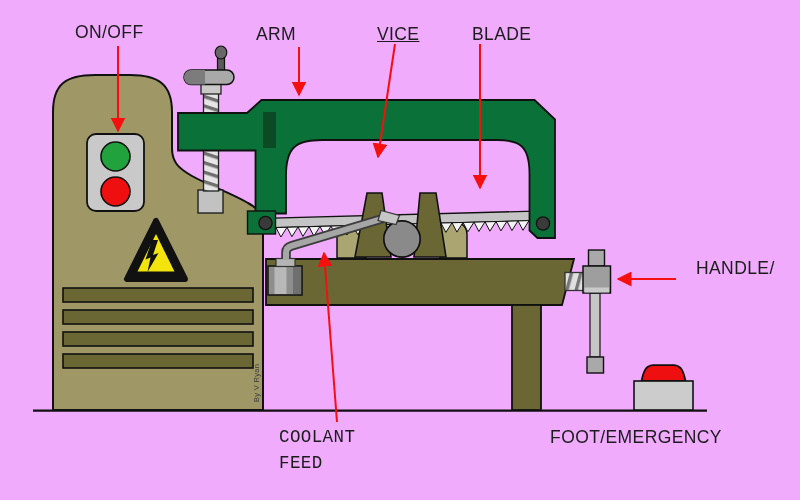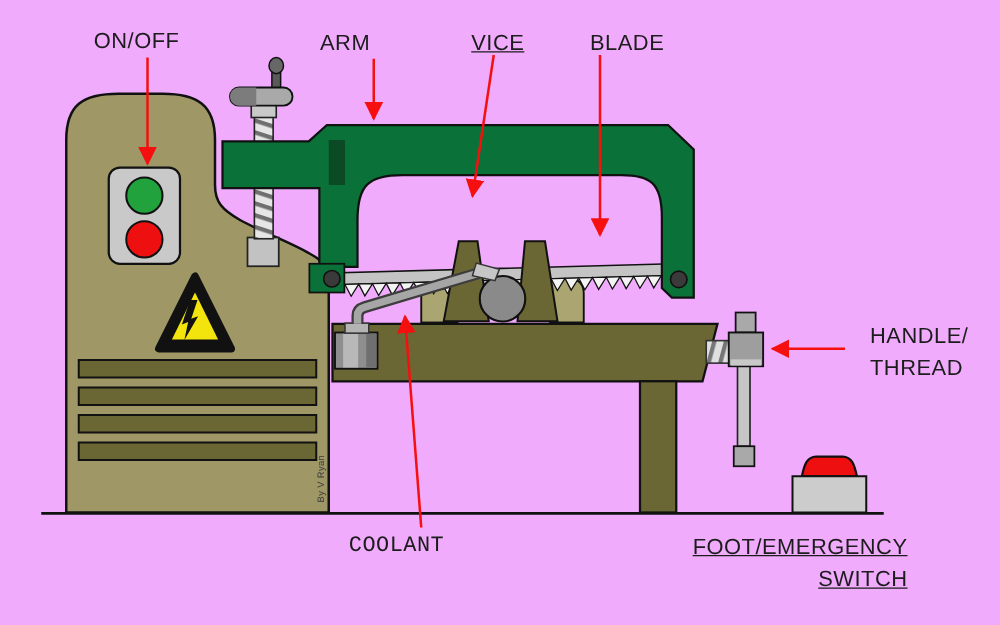--- a/index.html
+++ b/index.html
@@ -146,7 +146,6 @@
 
   <div class="label" style="left:696px;top:255px;">
     <span class="ln">HANDLE/</span>
-    <span class="ln">THREAD</span>
   </div>
 
   <div class="label" style="left:279px;top:424px;font-family:Liberation Mono, monospace;">

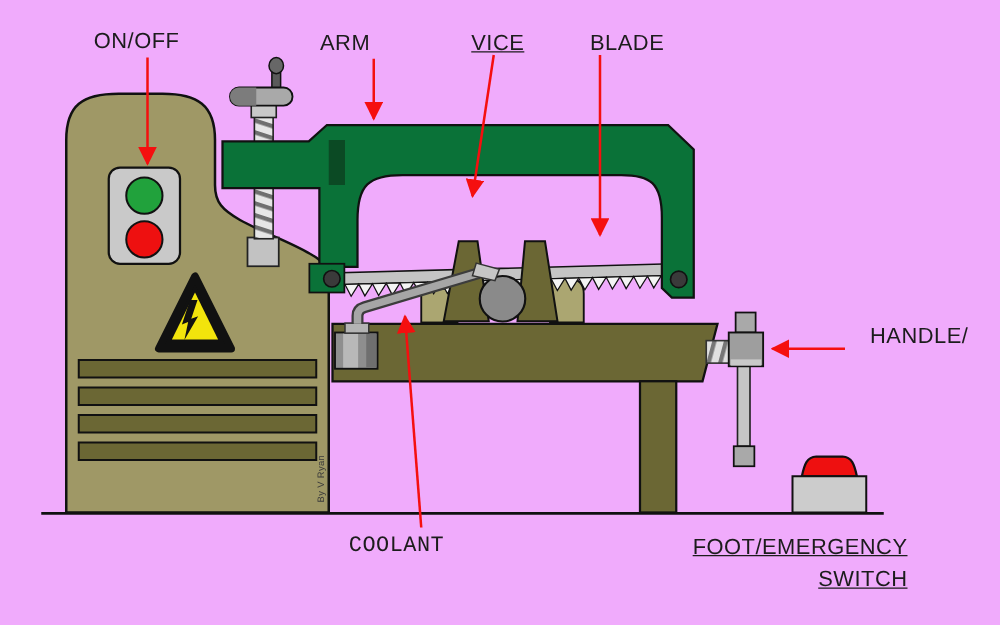--- a/index.html
+++ b/index.html
@@ -10,7 +10,7 @@
   .label{position:absolute;color:var(--c-text,#1c1c1c);font-size:17.5px;letter-spacing:0.4px;
          line-height:26px;white-space:nowrap;}
   .label .ln{display:block;}
-  #lbl-foot{text-align:right;text-decoration:underline;}
+  #lbl-foot{text-align:center;}
   #credit{position:absolute;left:252px;top:402px;transform:rotate(-90deg);transform-origin:0 0;
           font-size:7.5px;color:#3a3a3a;letter-spacing:0.3px;white-space:nowrap;}
 </style>

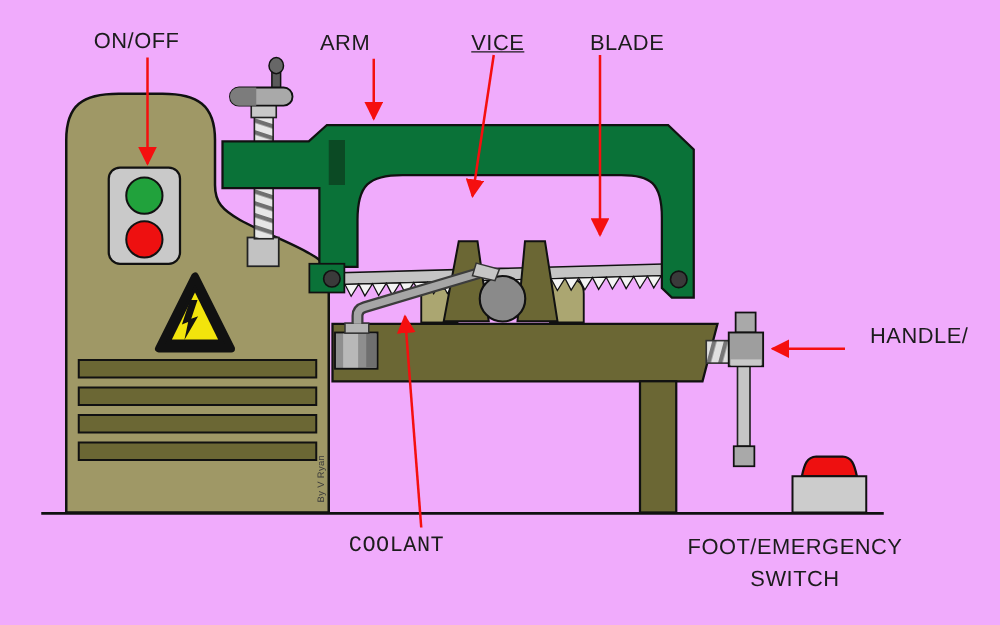--- a/index.html
+++ b/index.html
@@ -150,6 +150,7 @@
 
   <div class="label" style="left:279px;top:424px;font-family:Liberation Mono, monospace;">
     <span class="ln">COOLANT</span>
+    <span class="ln">FEED</span>
   </div>
 
   <div class="label" id="lbl-foot" style="left:546px;top:424px;width:180px;">

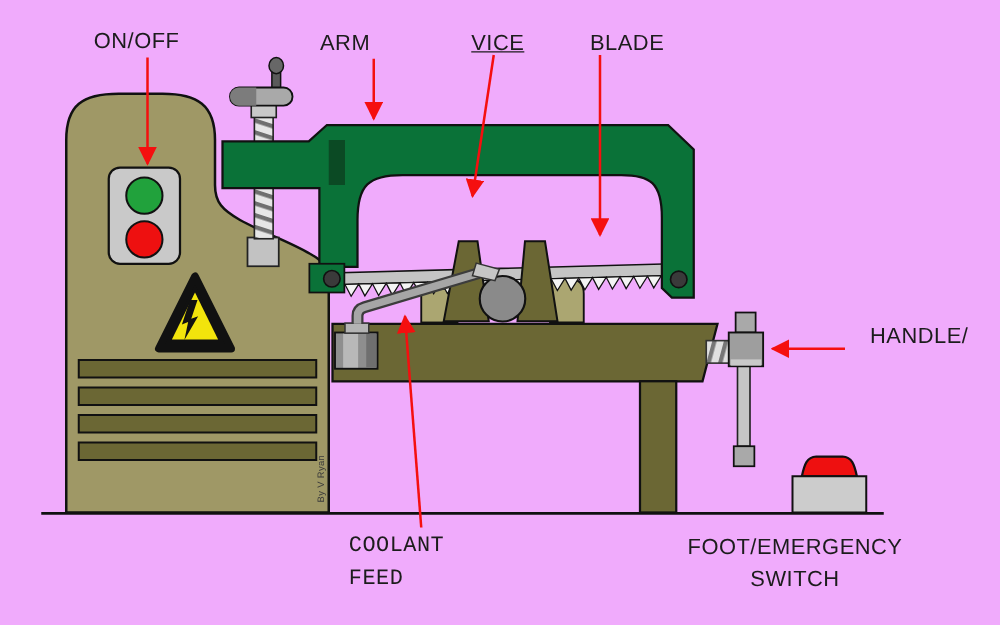--- a/index.html
+++ b/index.html
@@ -155,7 +155,6 @@
 
   <div class="label" id="lbl-foot" style="left:546px;top:424px;width:180px;">
     <span class="ln">FOOT/EMERGENCY</span>
-    <span class="ln">SWITCH</span>
   </div>
 
   <div id="credit">By V Ryan</div>

